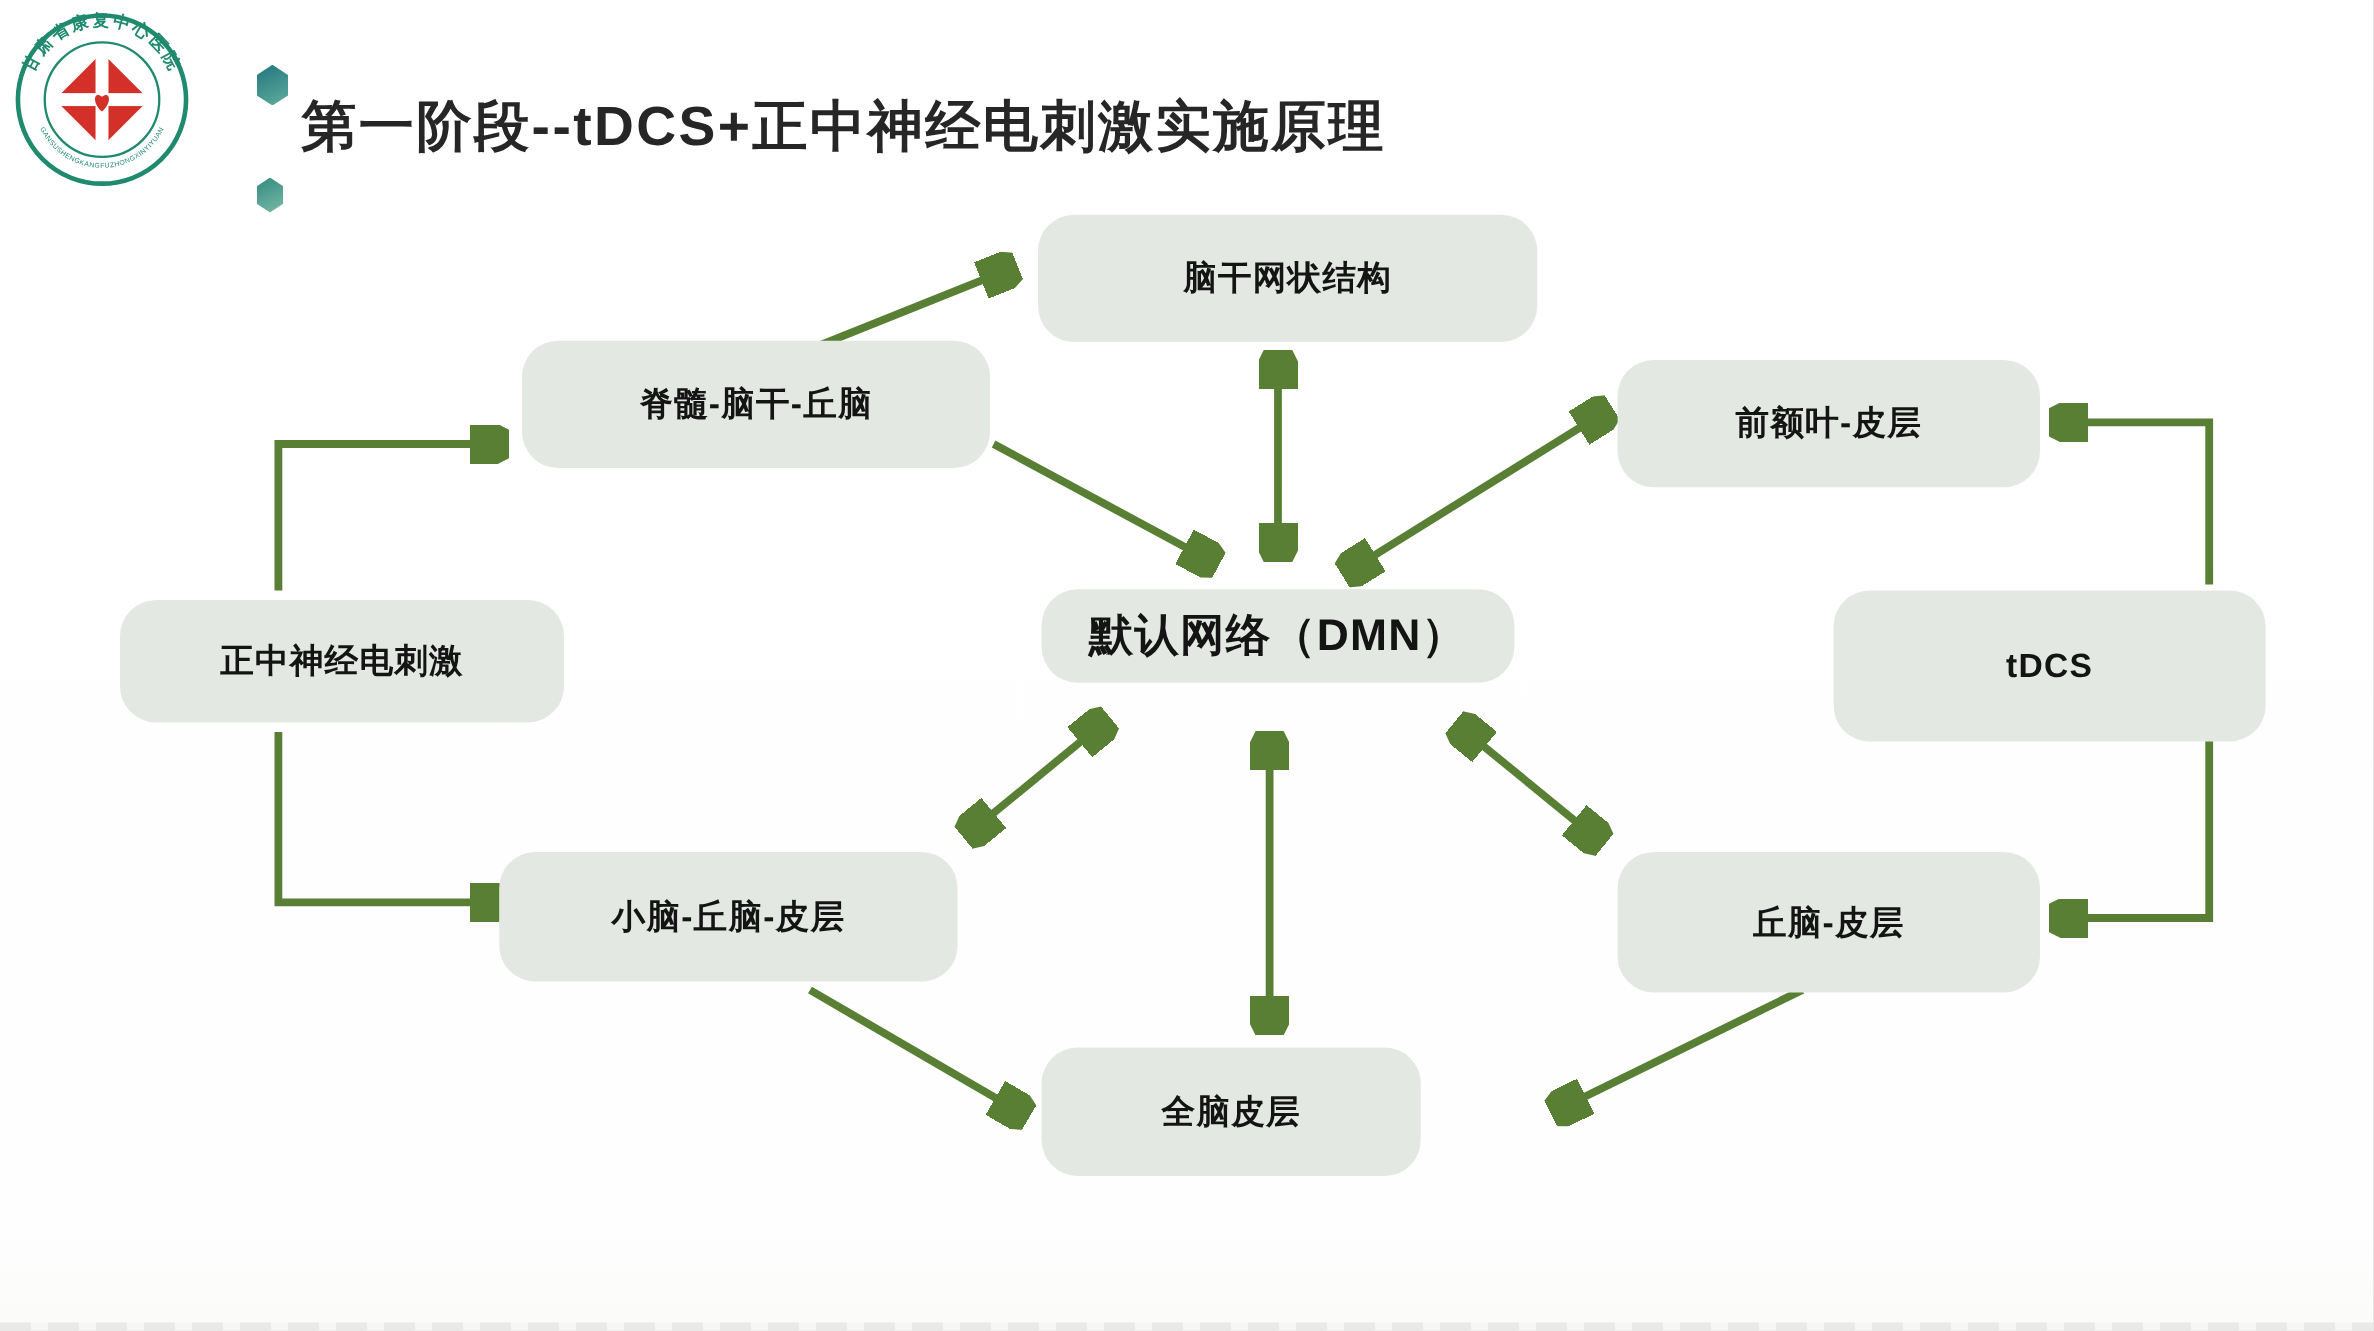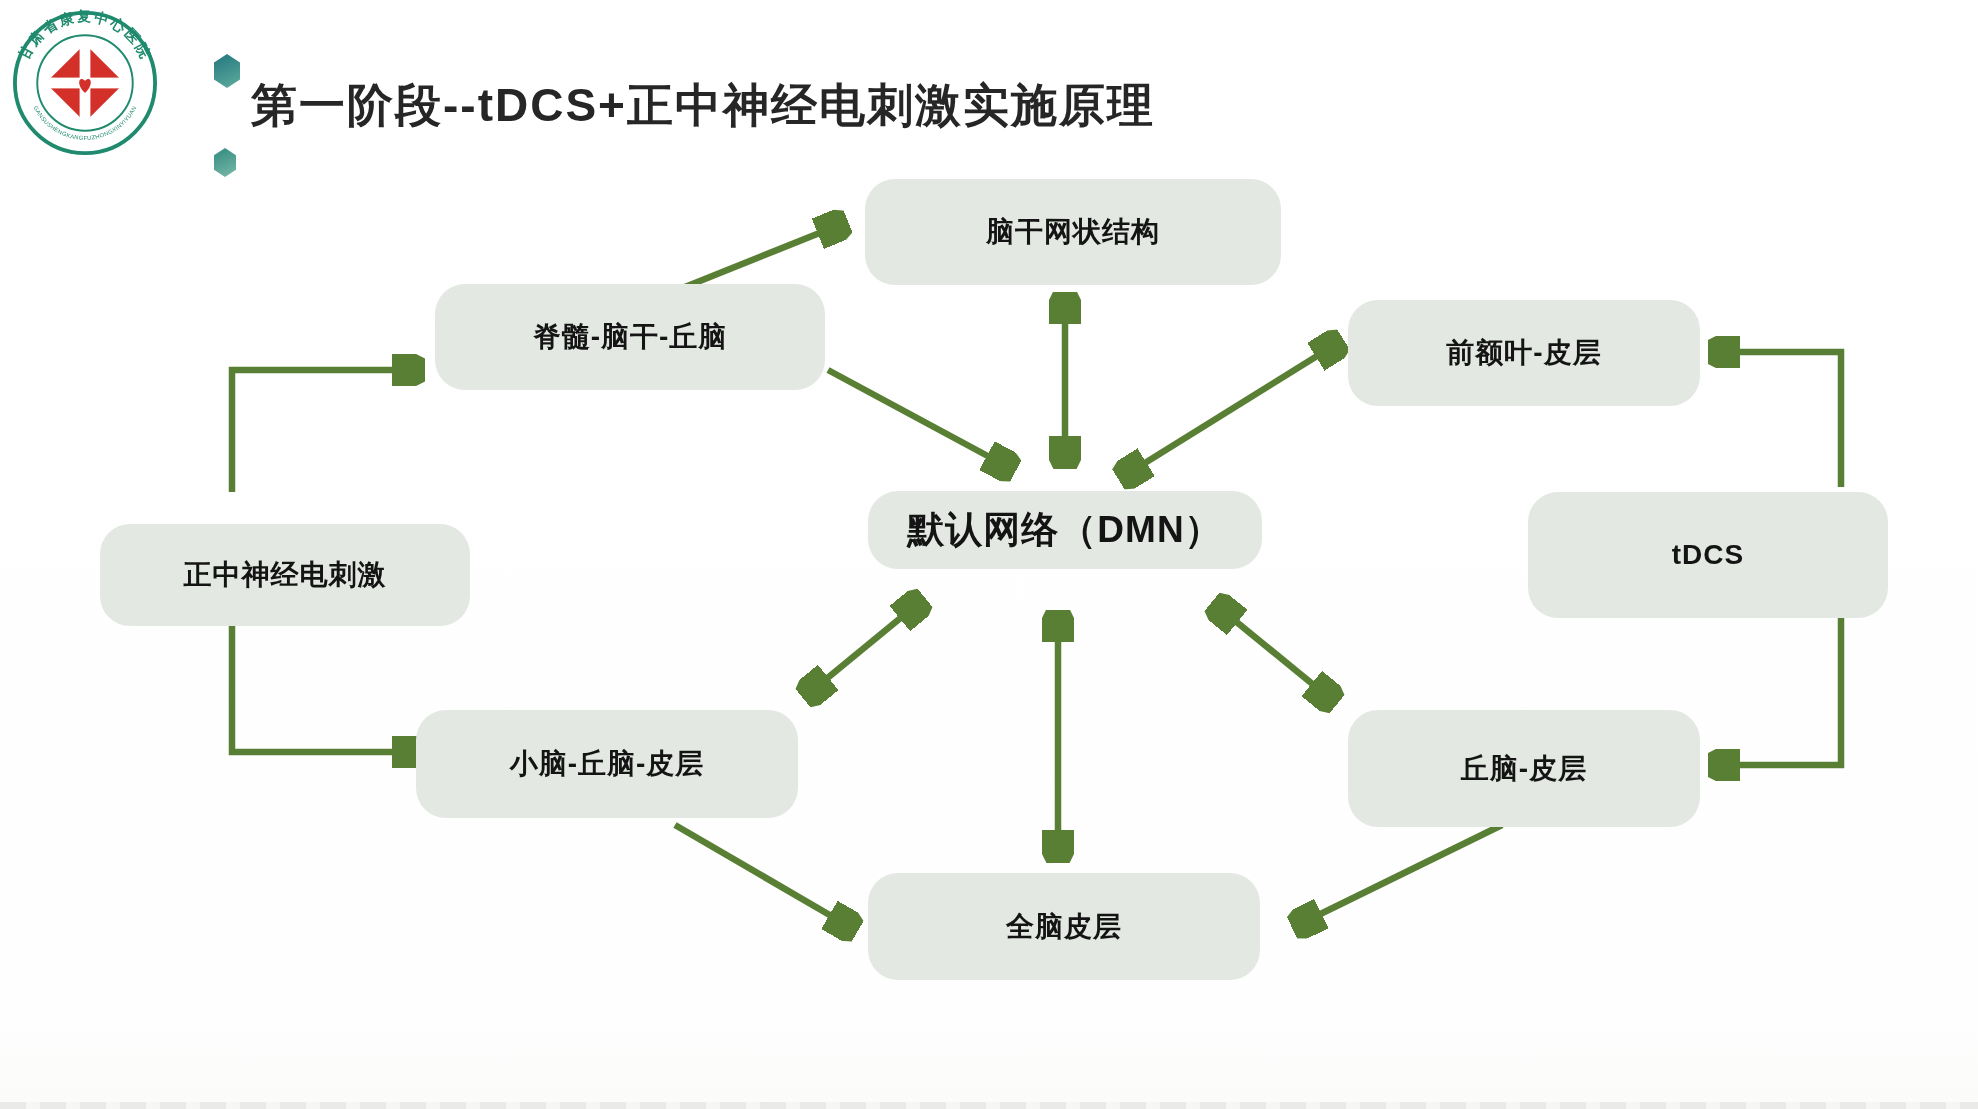--- a/index.html
+++ b/index.html
@@ -26,7 +26,7 @@
   .n-brainstem {left:865px; top:179px; width:416px; height:106px;}
   .n-spinal    {left:435px; top:284px; width:390px; height:106px;}
   .n-prefront  {left:1348px;top:300px; width:352px; height:106px;}
-  .n-median    {left:100px; top:500px; width:370px; height:102px;margin-top:24px;}
+  .n-median    {left:100px; top:500px; width:370px; height:102px;}
   .n-dmn       {left:868px; top:491px; width:394px; height:78px; font-size:37px;}
   .n-tdcs      {left:1528px;top:492px; width:360px; height:126px;}
   .n-cereb     {left:416px; top:710px; width:382px; height:108px;}

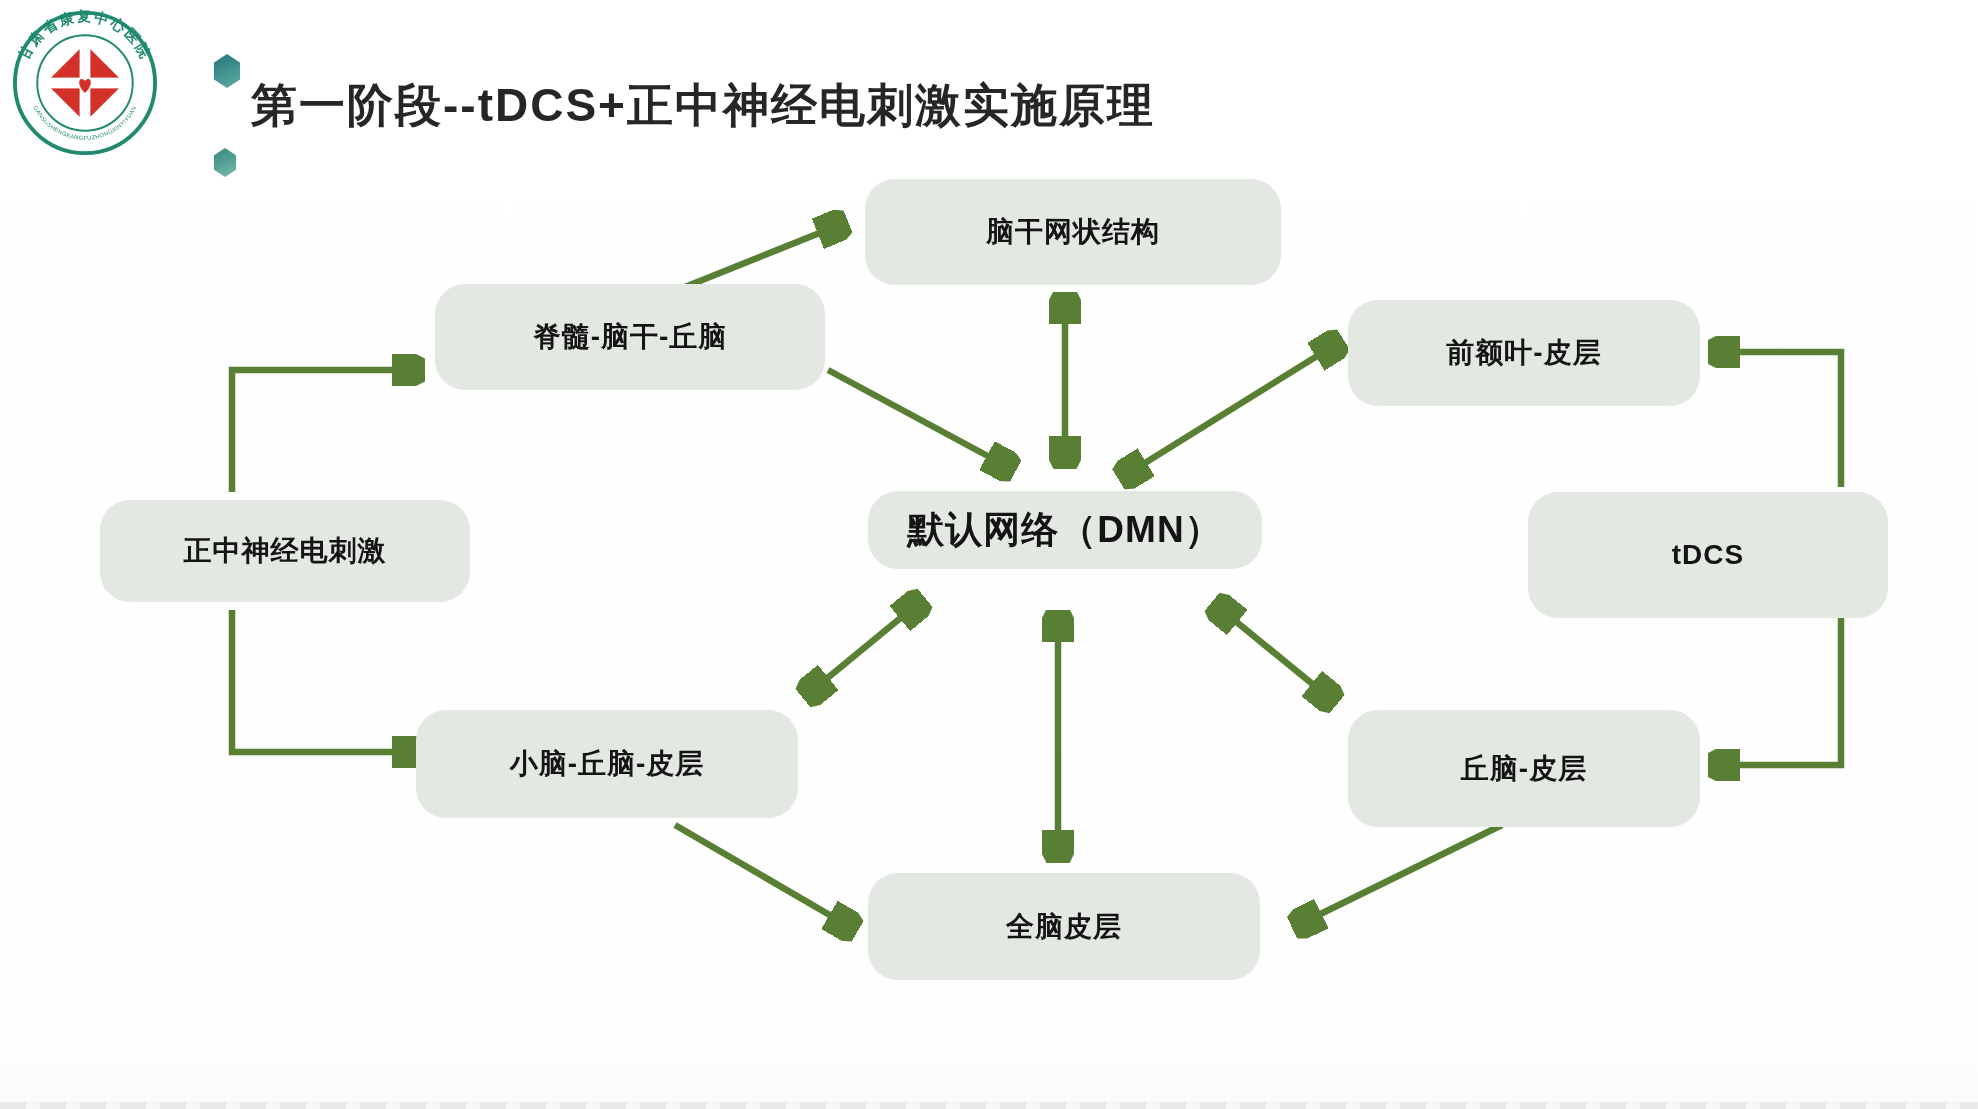--- a/index.html
+++ b/index.html
@@ -31,7 +31,7 @@
   .n-tdcs      {left:1528px;top:492px; width:360px; height:126px;}
   .n-cereb     {left:416px; top:710px; width:382px; height:108px;}
   .n-thal      {left:1348px;top:710px; width:352px; height:117px;}
-  .n-whole     {left:868px; top:873px; width:392px; height:107px;}
+  .n-whole     {left:868px; top:873px; width:316px; height:107px;}
   .arrow-layer{position:absolute;left:0;top:0;width:1978px;height:1109px;pointer-events:none;}
   .arrow-layer path{stroke:#587f33;stroke-width:6.5;fill:none;}
   .bottom-smudge{

